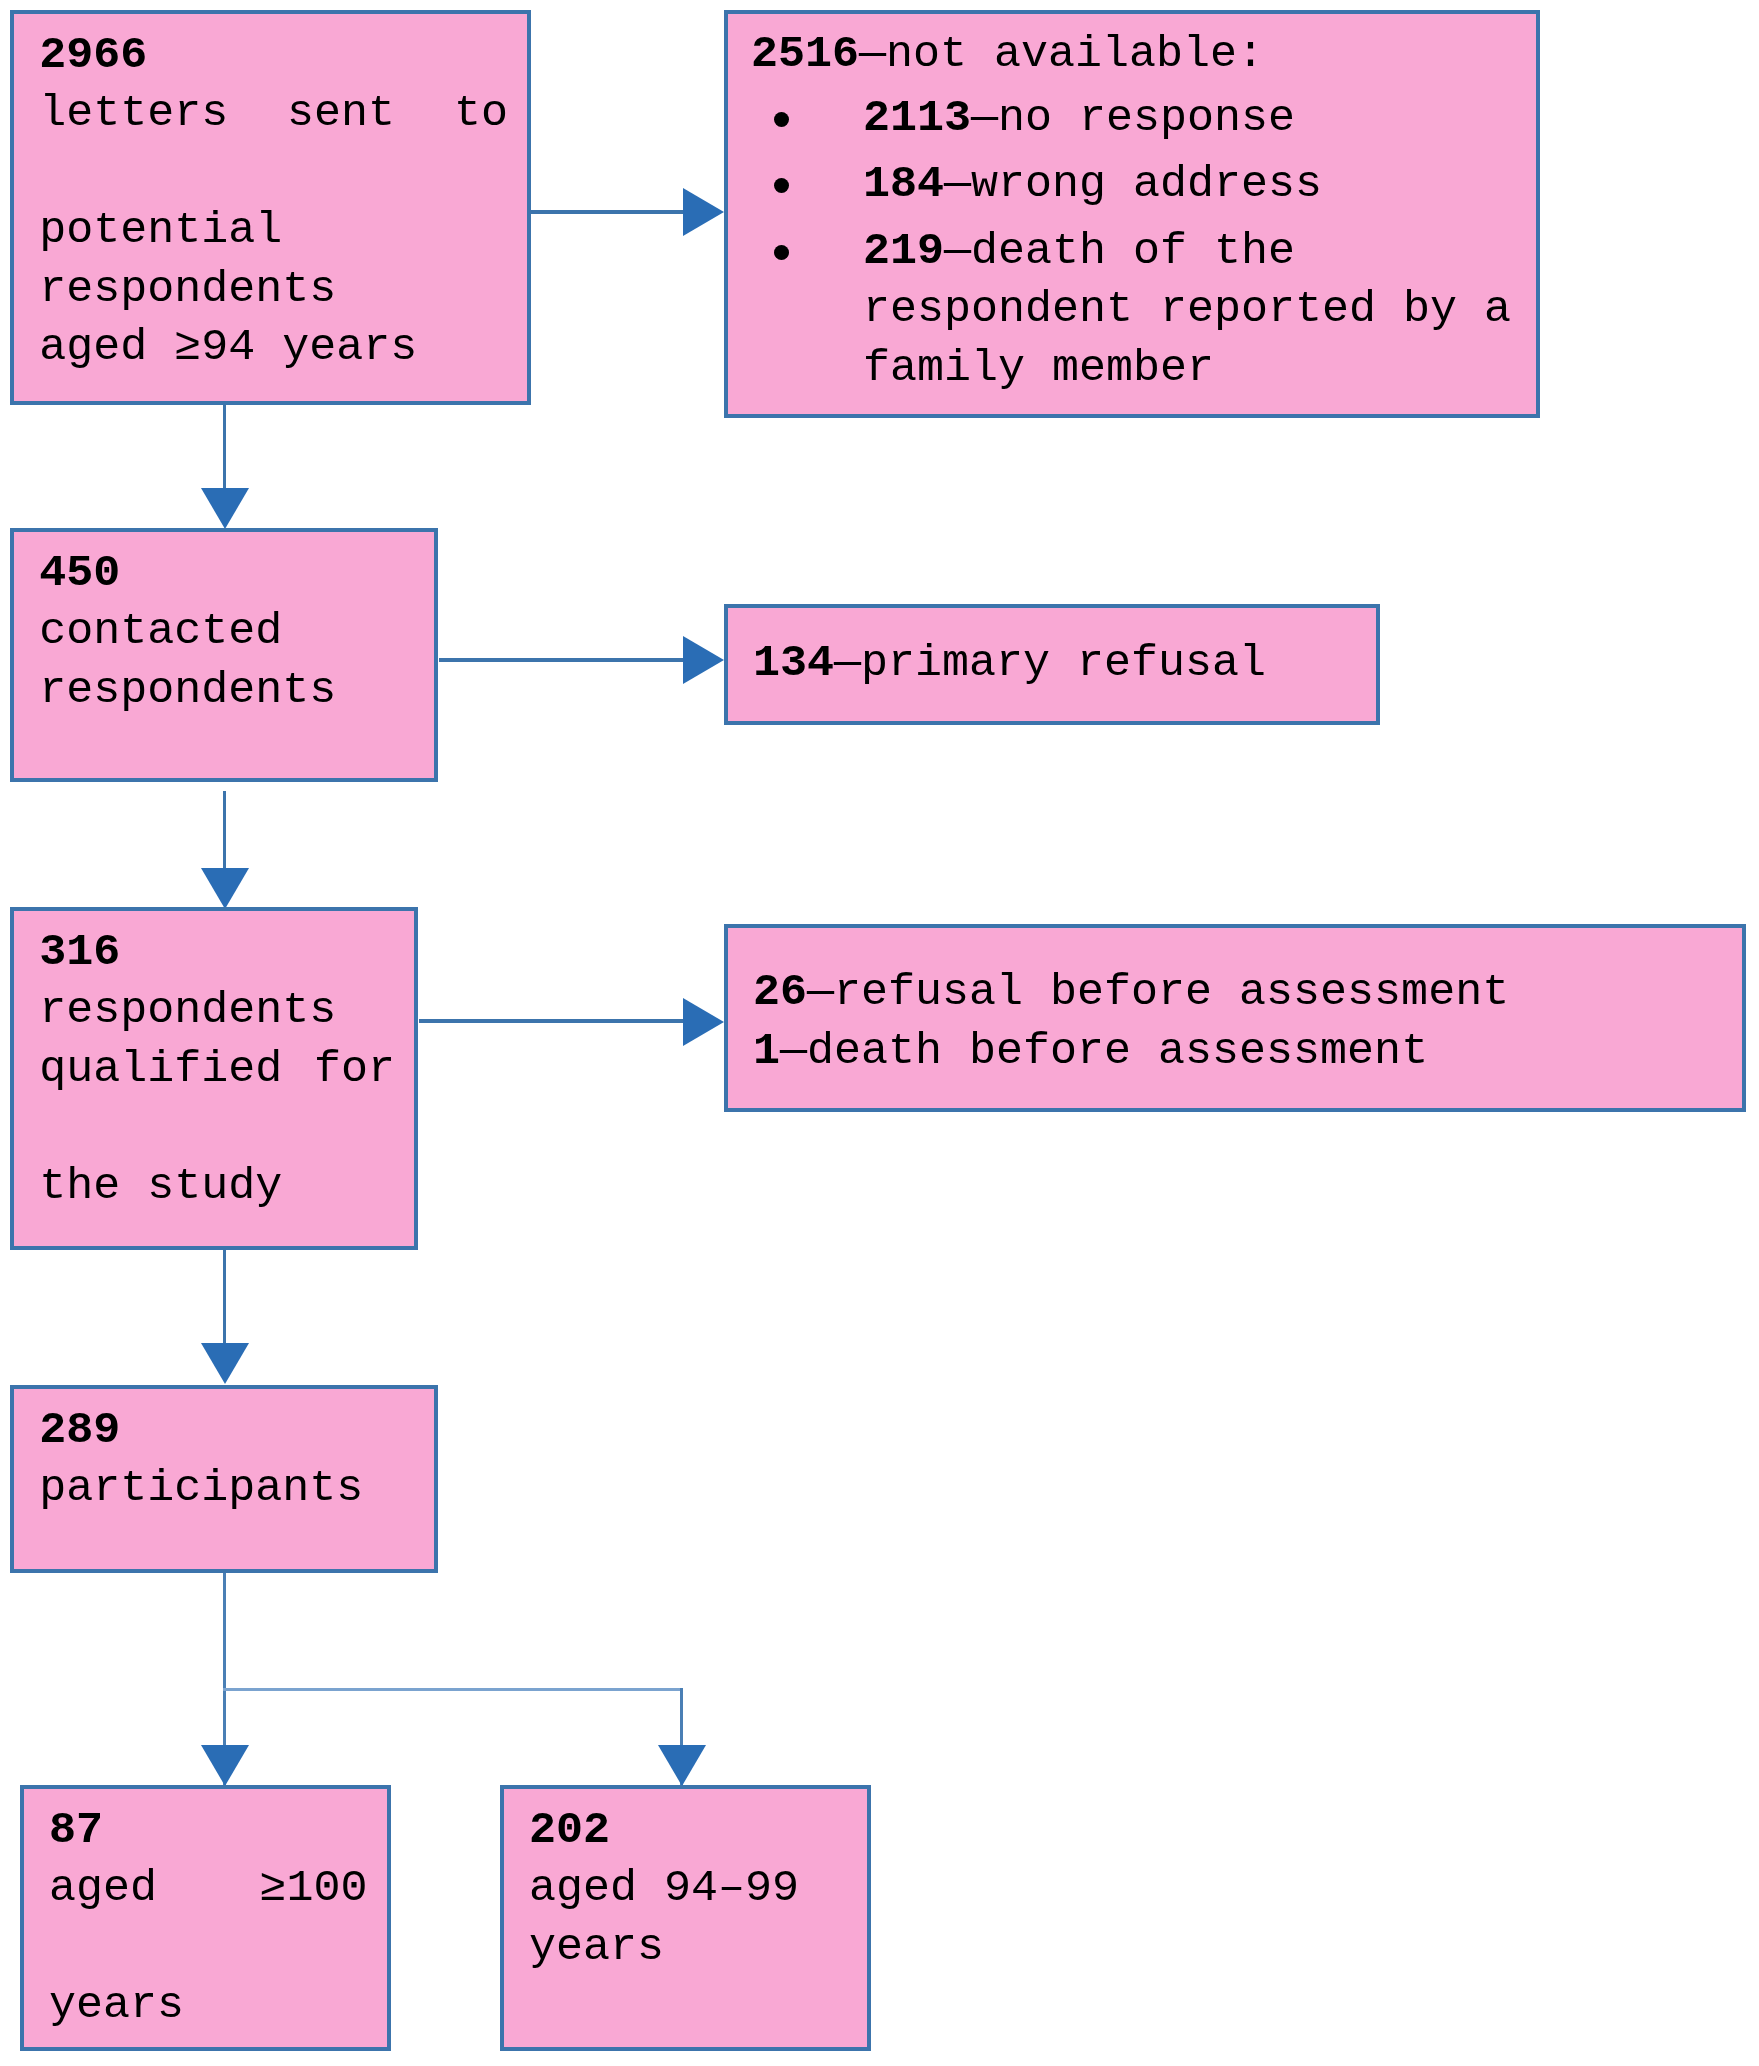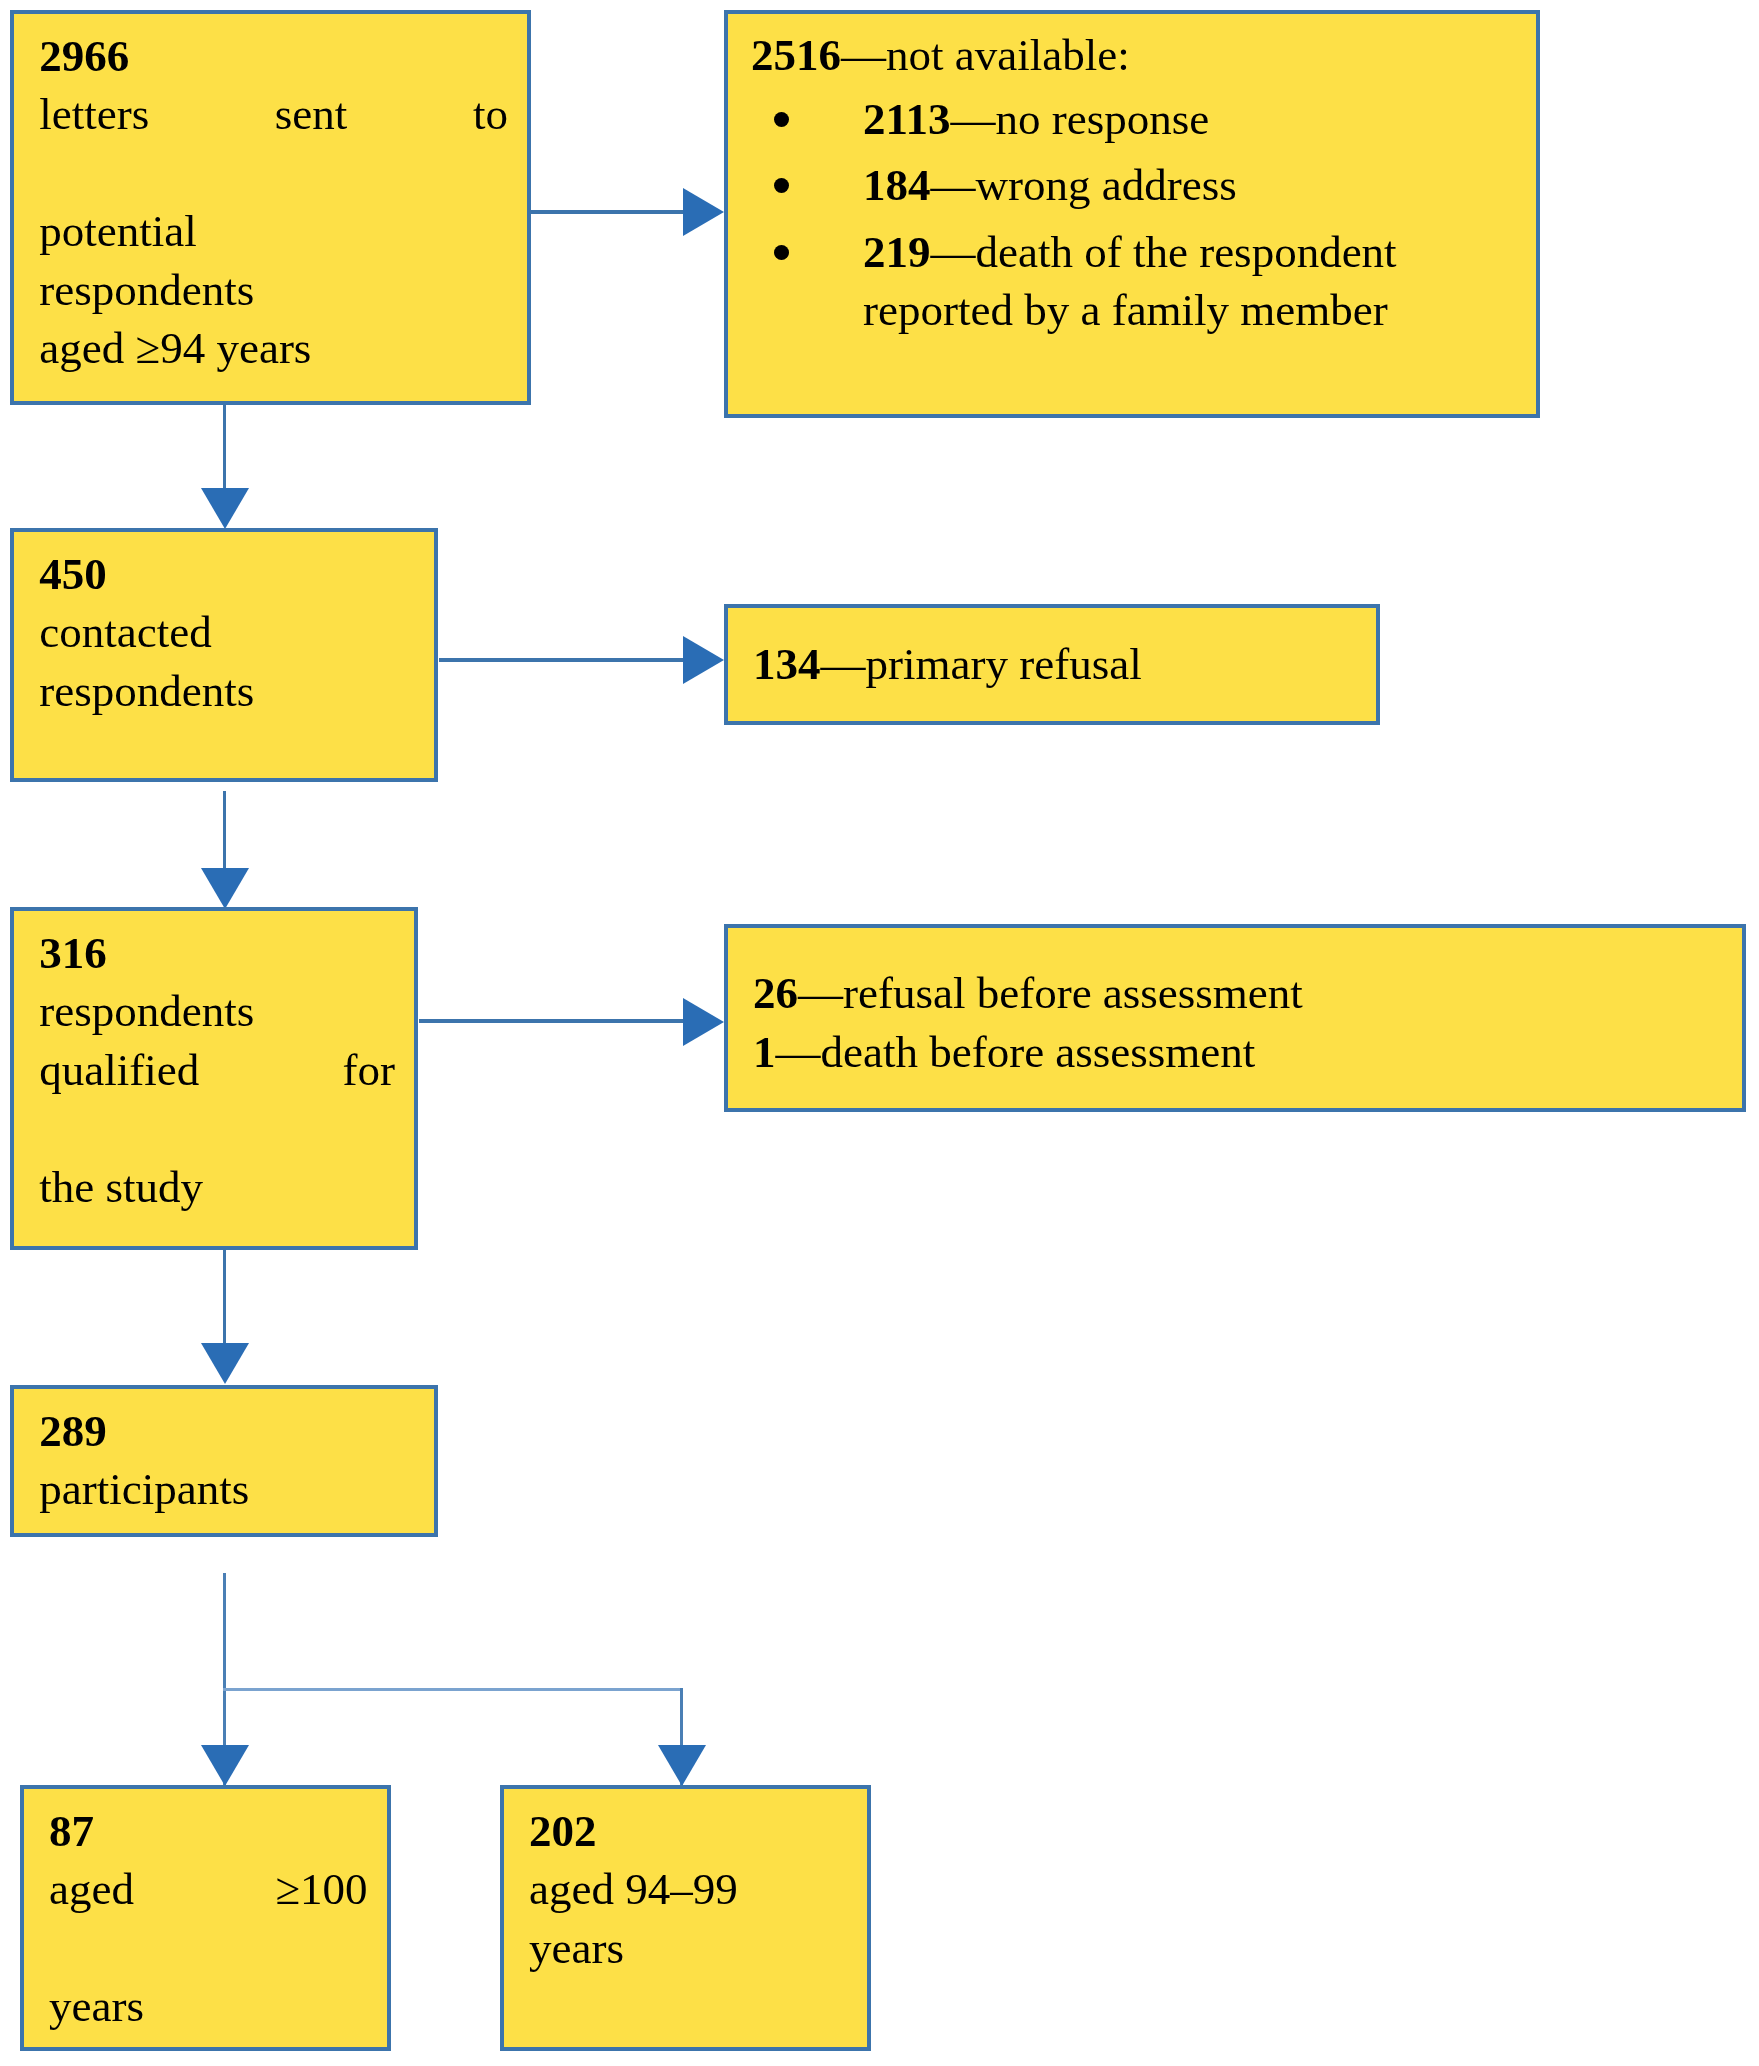--- a/index.html
+++ b/index.html
@@ -24,13 +24,14 @@
     position: absolute;
     box-sizing: border-box;
     border: 4px solid #3c74ac;
-    background: #fde047;
+    background: #f9a8d4;
     padding: 12.6px 19.4px 12.6px 25px;
     line-height: 1.30;
     font-size: 45px;
     color: #000000;
     text-align: justify;
     text-justify: inter-word;
+    font-family: Liberation Mono, monospace;
   }
   .node .num {
     font-weight: bold;

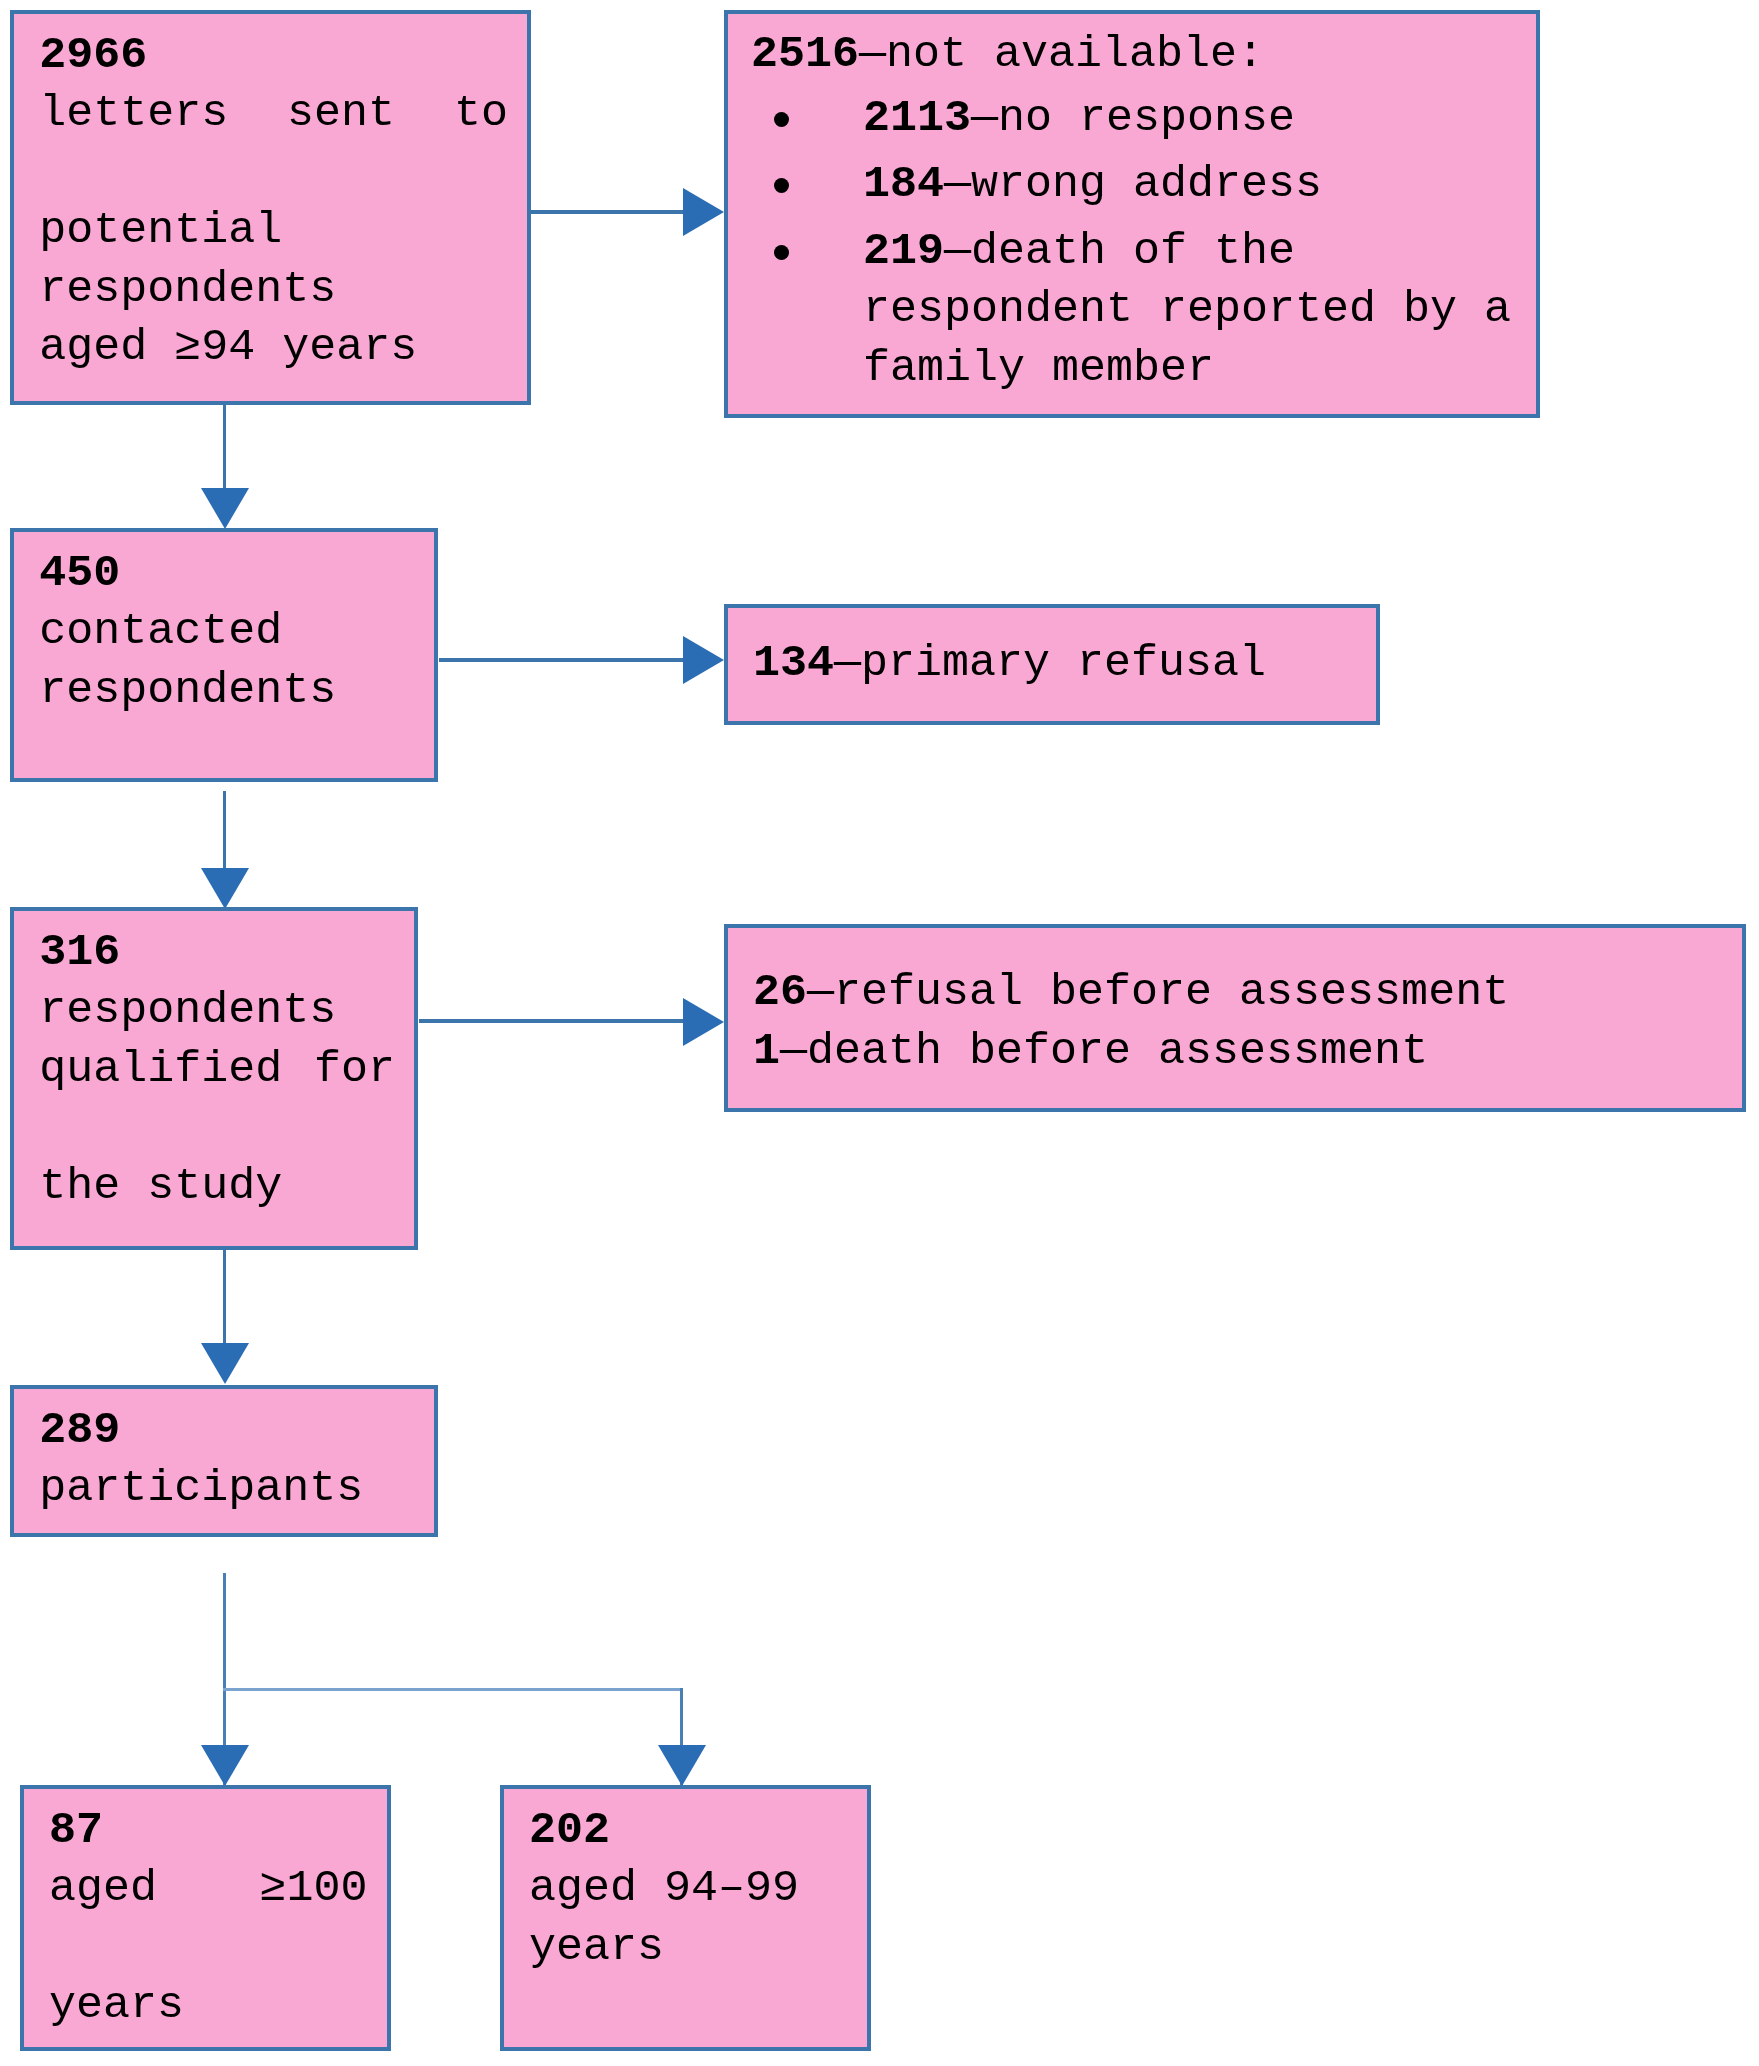--- a/index.html
+++ b/index.html
@@ -177,7 +177,7 @@
   <div class="conn v" style="left:223px; top:1250px; width:3.4px; height:94px;"></div>
   <div class="arrow-down" style="left:201px; top:1343px;"></div>
 
-  <div class="node" style="left:10.3px; top:1385px; width:428px; height:152px;">
+  <div class="node" style="left:10.3px; top:1385px; width:428px; height:188px;">
     <p class="num">289</p>
     <p>participants</p>
   </div>

